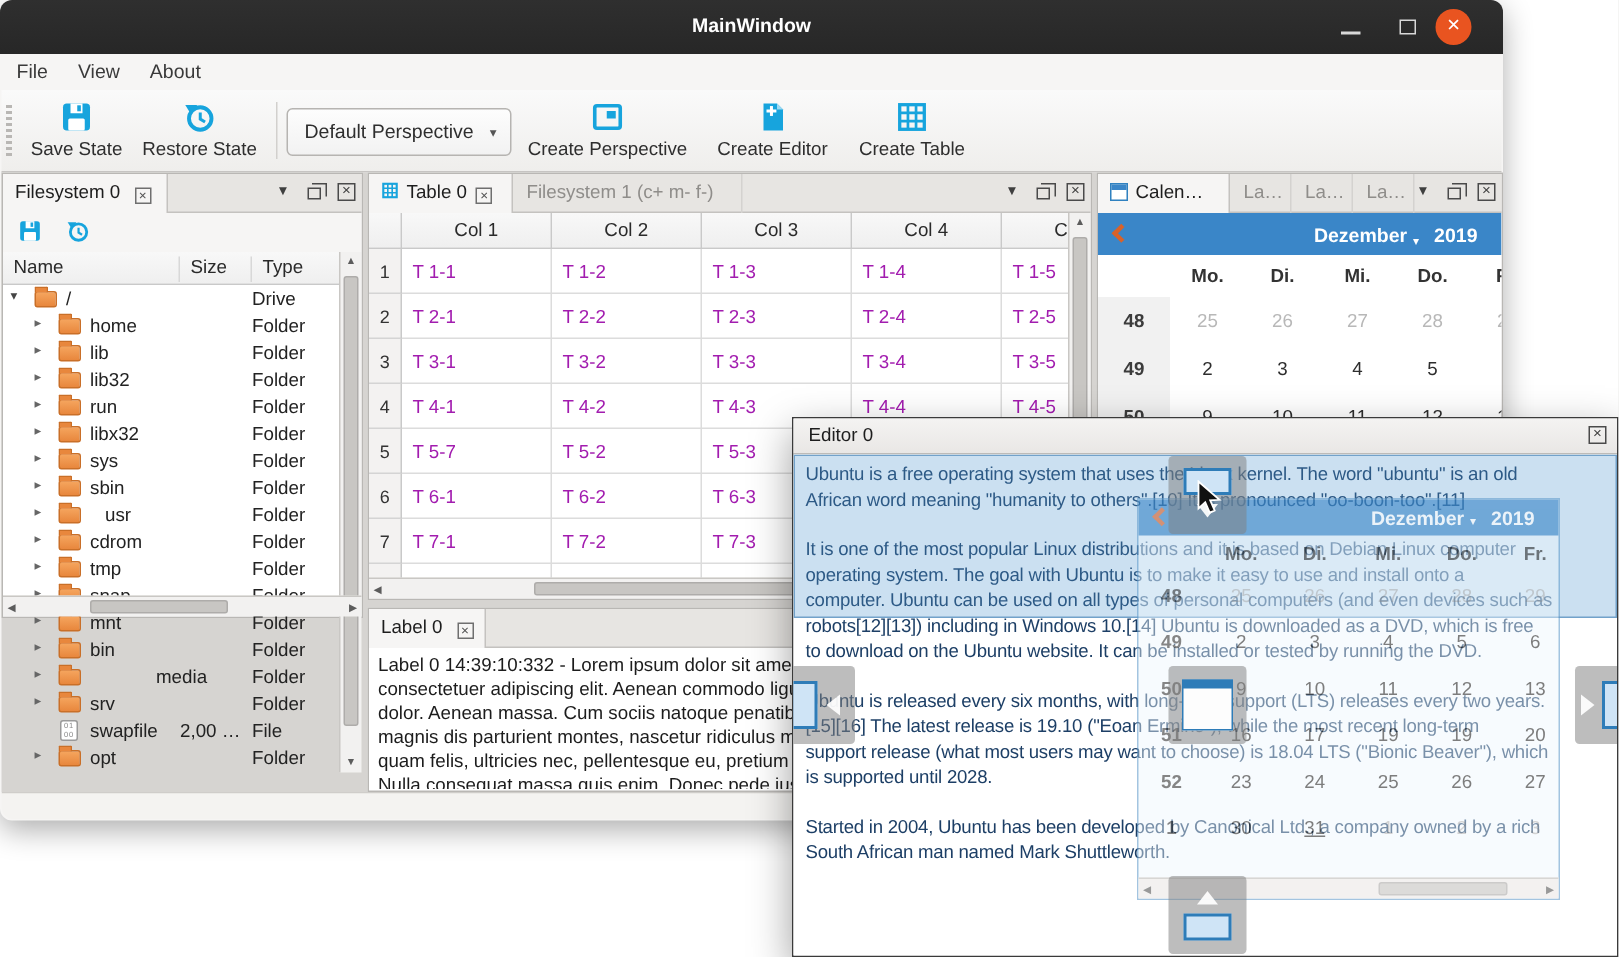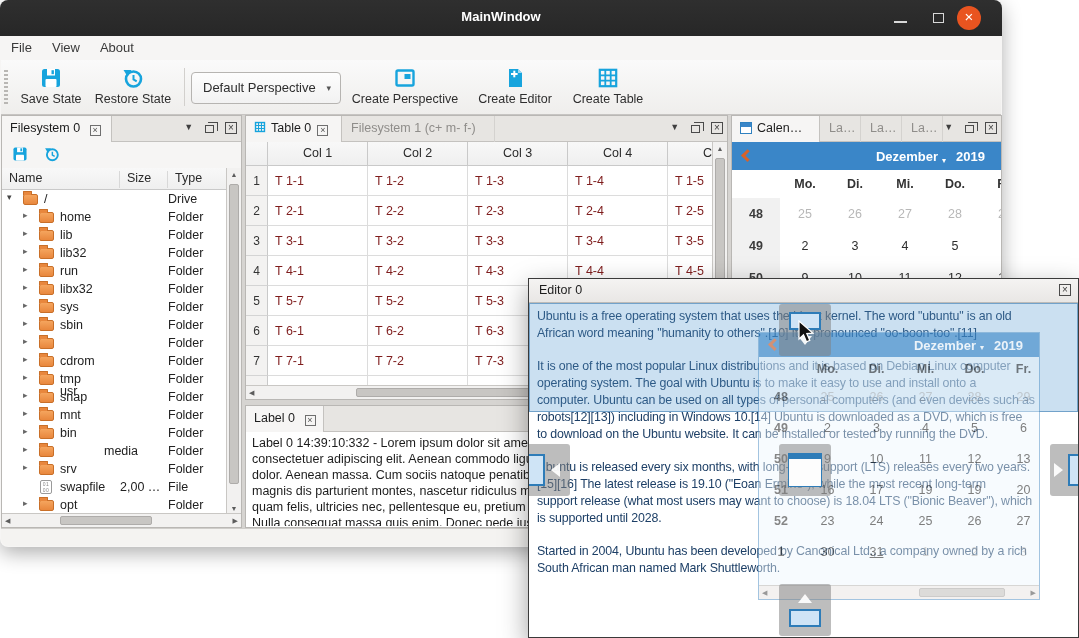--- a/index.html
+++ b/index.html
@@ -62,7 +62,7 @@
     line-height:10px; text-align:center; color:#3f3f3f; }
 
   
-  #fs-panel { left:0; top:0; width:241px; height:413px; }
+  #fs-panel { left:0; top:0; width:241px; height:297px; }
   #fs-toolbar { position:absolute; left:0; top:26px; width:100%; height:26px; background:#f6f5f4; }
   #fs-toolbar svg { margin:4px 0 0 10px; }
   #fs-header { position:absolute; left:0; top:52px; width:224px; height:22px;

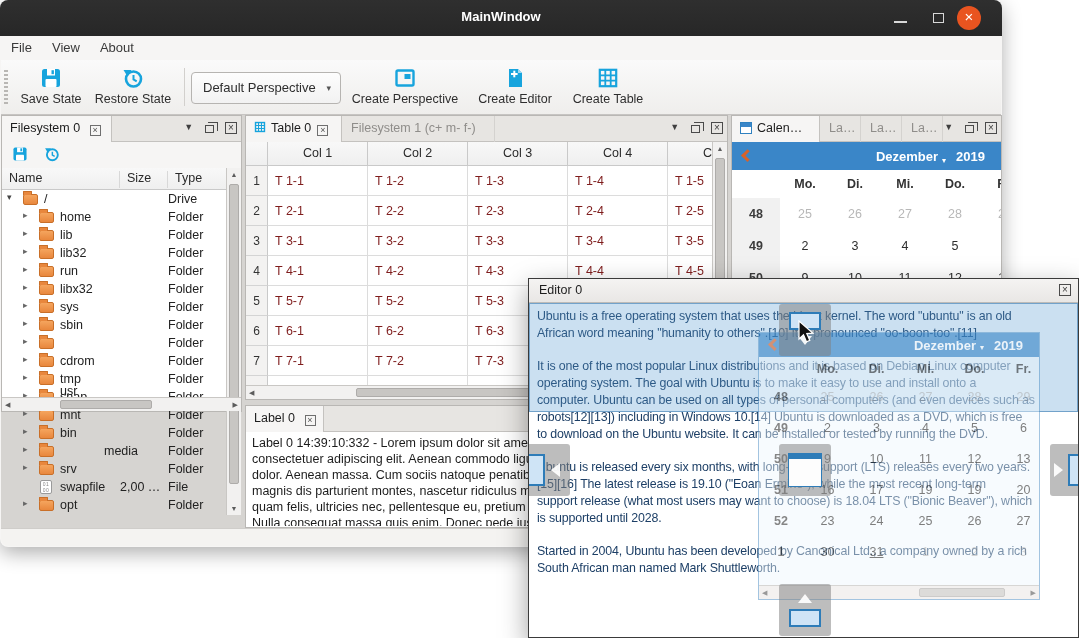--- a/index.html
+++ b/index.html
@@ -98,7 +98,7 @@
     border-right:1px solid #c9c9c9; border-bottom:1px solid #d4d4d4; font-size:12px; color:#333;
     text-align:center; padding-top:8px; }
   .tbl-cell { position:absolute; width:100px; height:30px; border-right:1px solid #dcdcdc;
-    border-bottom:1px solid #dcdcdc; font-size:12.5px; color:#7f1d1d; padding:8px 0 0 7px; background:#fff; }
+    border-bottom:1px solid #dcdcdc; font-size:12.5px; color:#a21caf; padding:8px 0 0 7px; background:#fff; }
 
   
   #label-panel { left:244px; top:290px; width:483px; height:123px; }

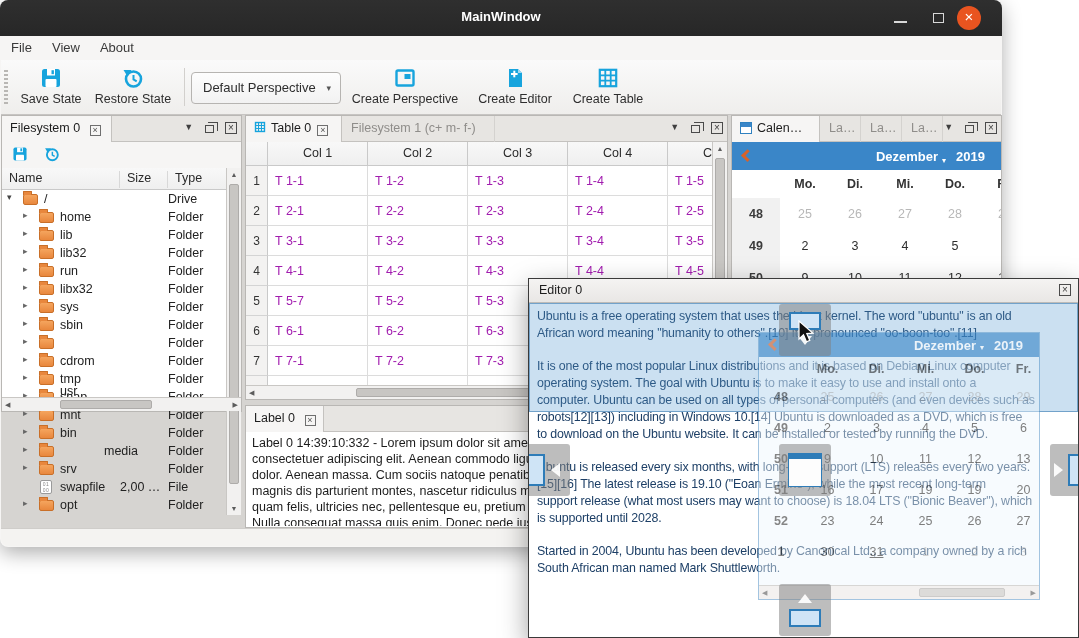--- a/index.html
+++ b/index.html
@@ -321,7 +321,7 @@
             <div class="fs-row">
               <div class="fs-exp" style="left: 21px;">▸</div>
               <div class="icon-folder" style="left: 37px;"></div>
-              <div class="fs-name" style="left: 58px; margin-top: 48px;">usr</div>
+              <div class="fs-name" style="left: 68px;">usr</div>
               <div class="fs-type">Folder</div>
             </div>
             <div class="fs-row">

